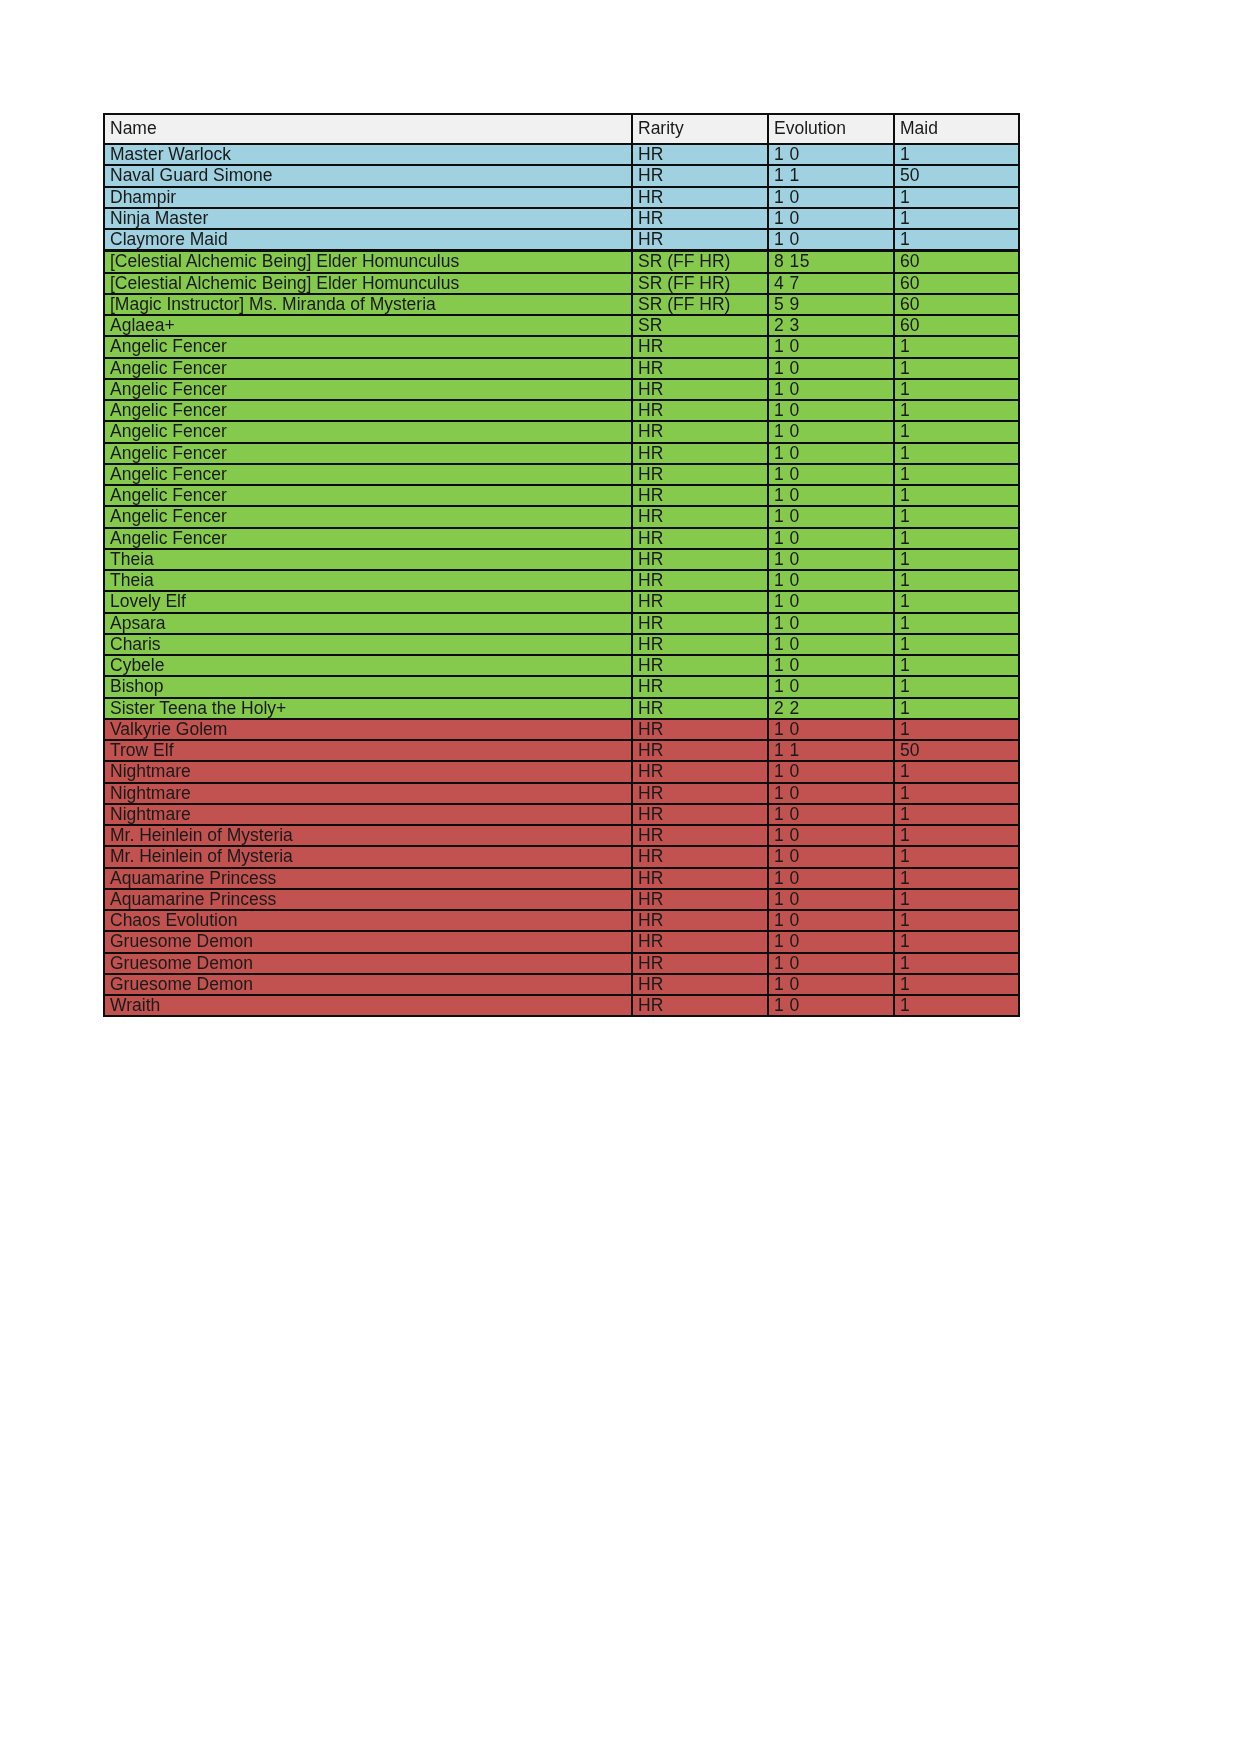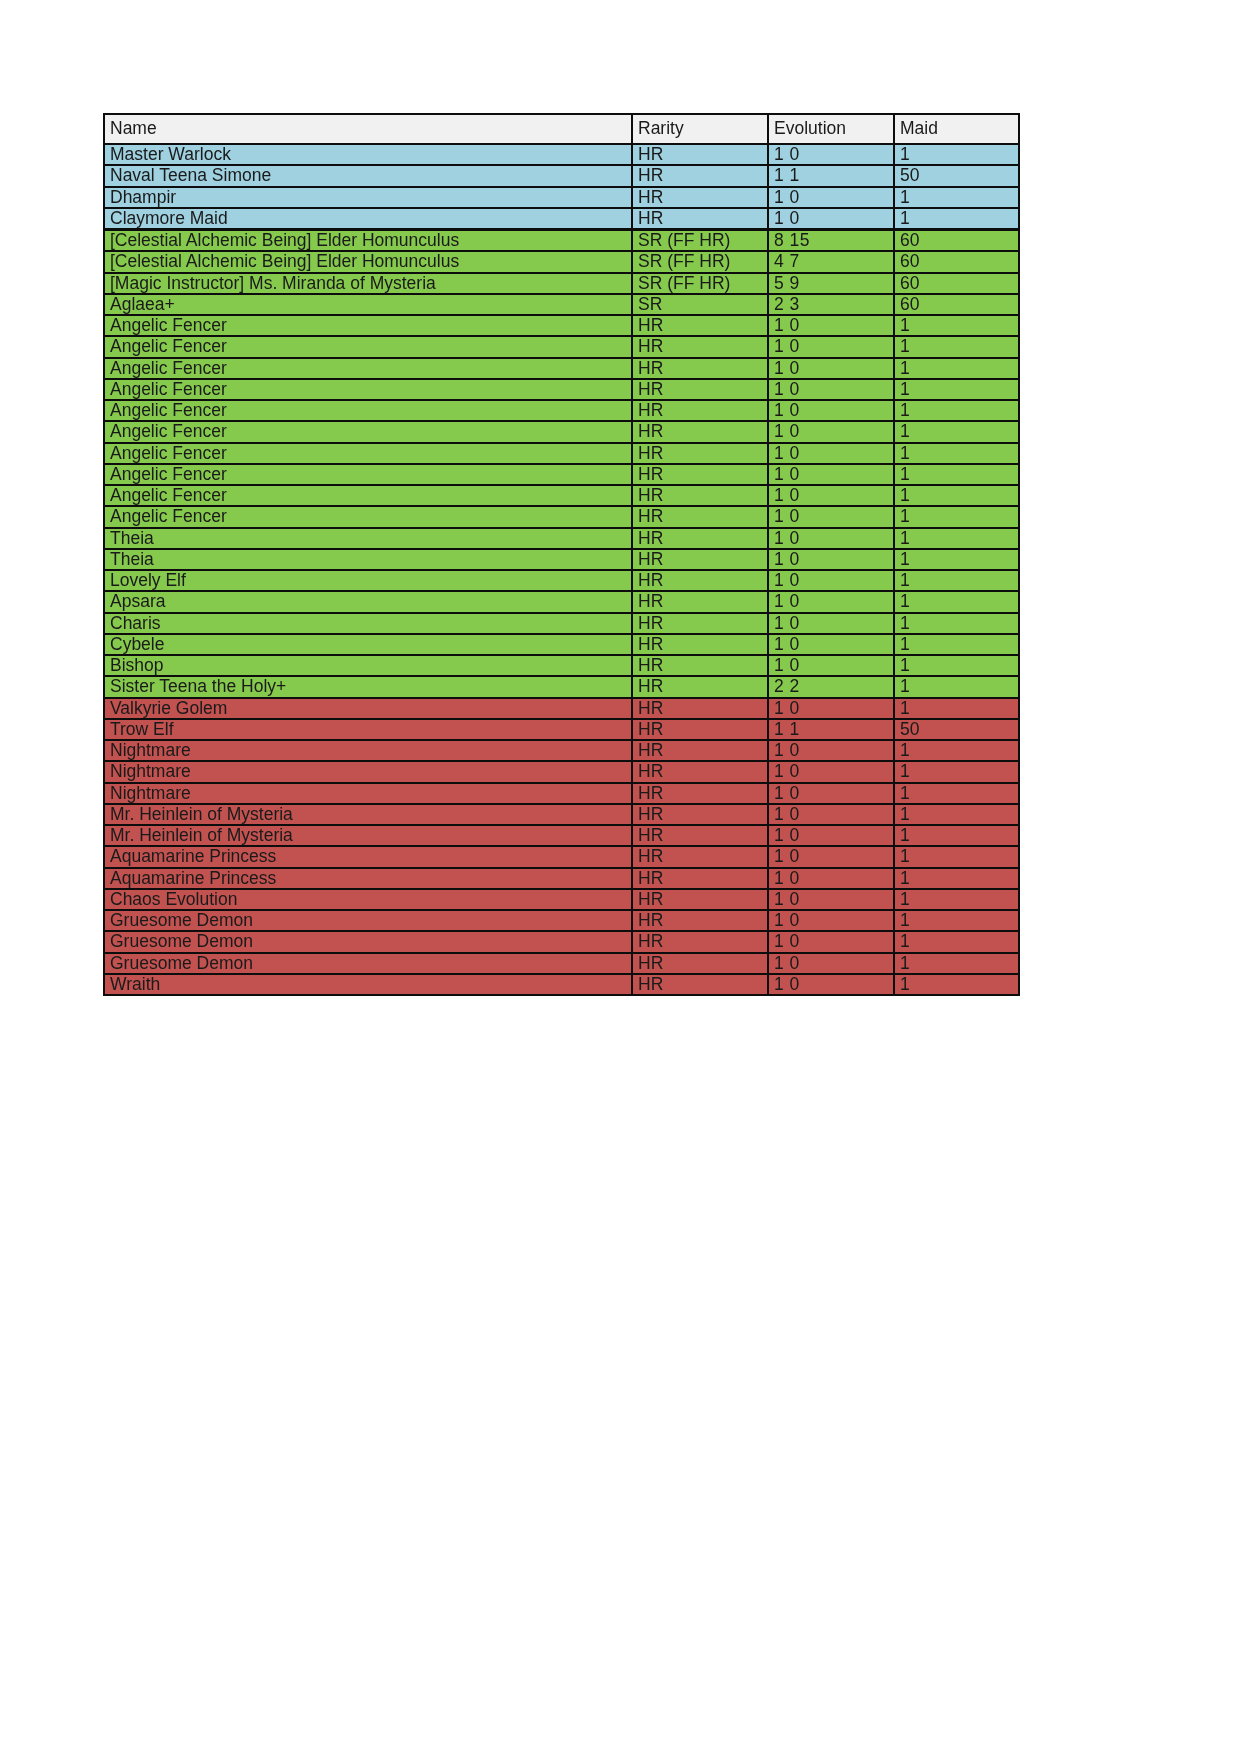--- a/index.html
+++ b/index.html
@@ -67,7 +67,7 @@
     <td class="c-level">1</td>
   </tr>
         <tr class="blue">
-    <td class="c-name">Naval Teena Simone</td>
+    <td class="c-name">Naval Guard Simone</td>
     <td class="c-rarity">HR</td>
     <td class="c-evolution">1 1</td>
     <td class="c-level">50</td>

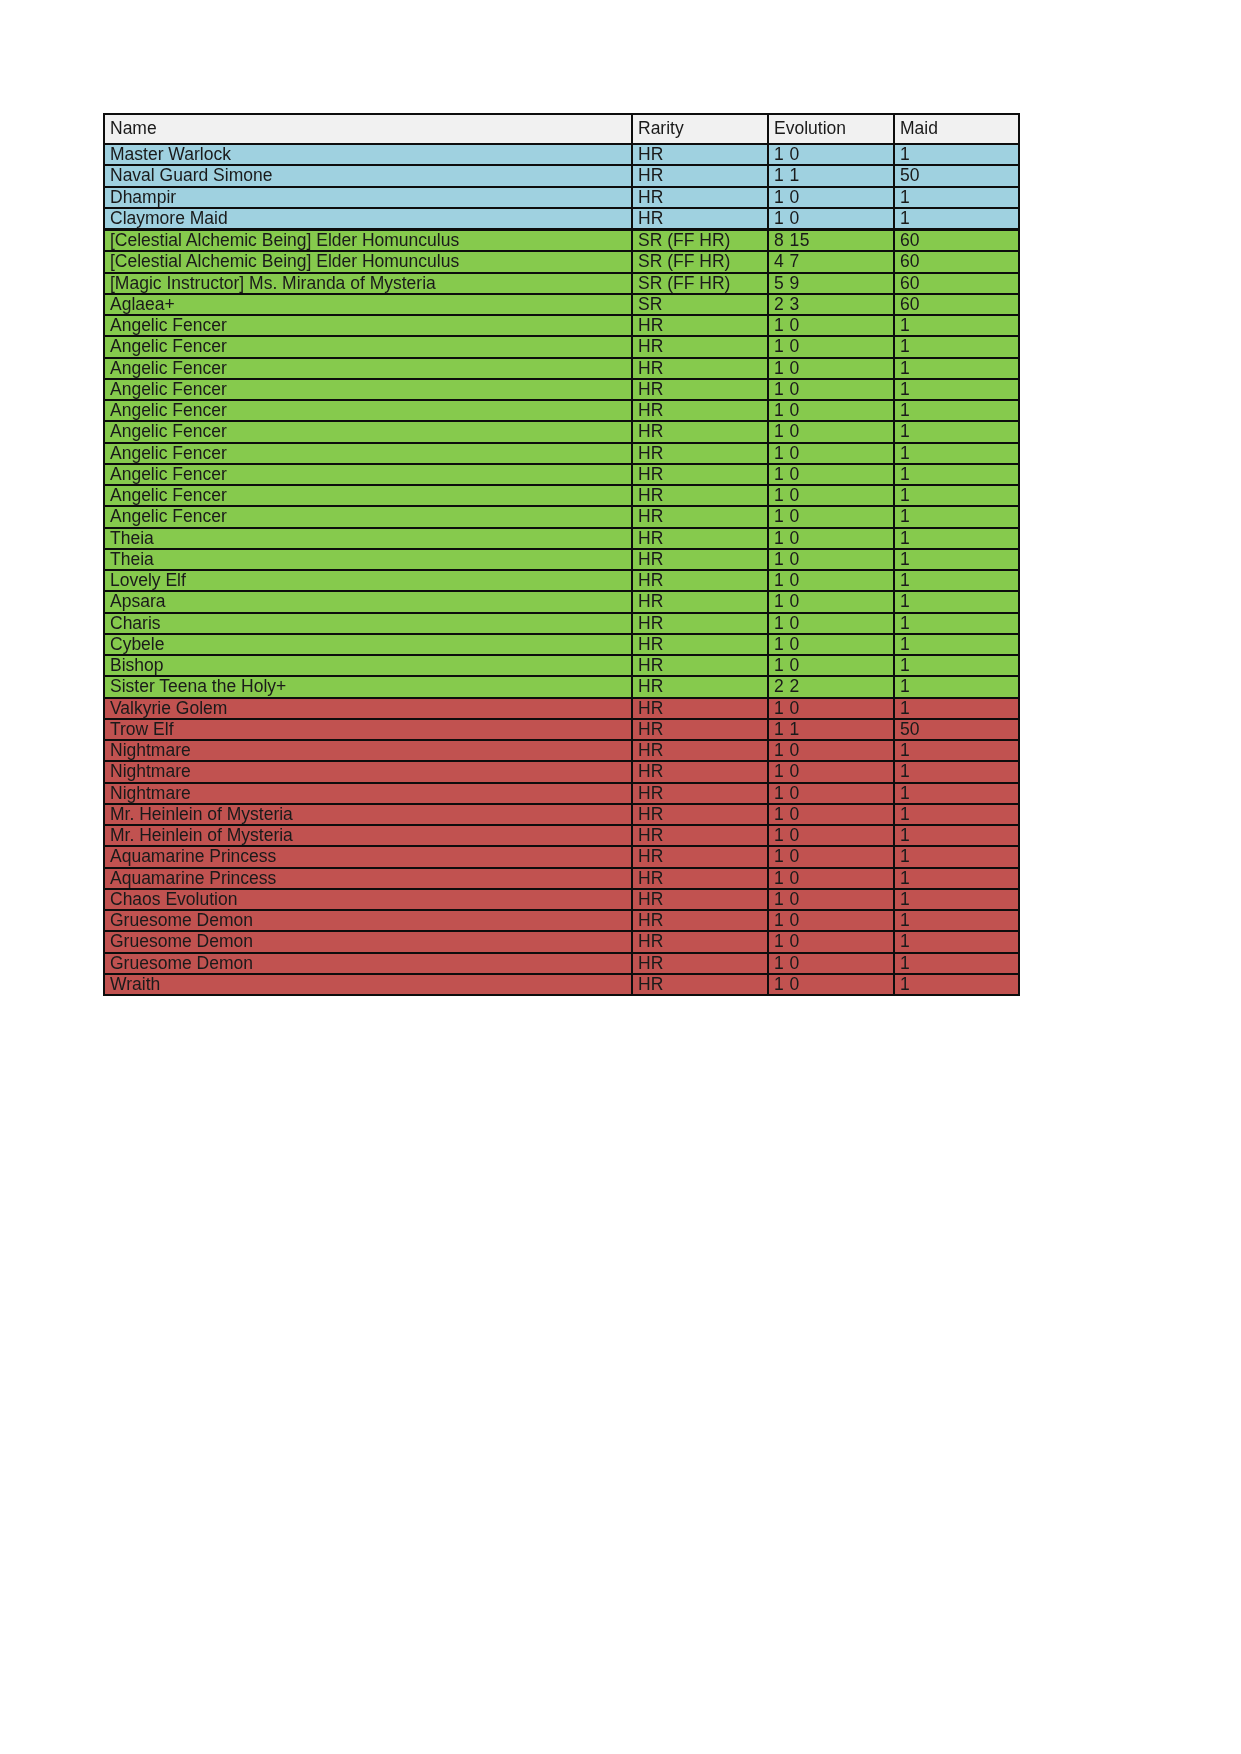--- a/index.html
+++ b/index.html
@@ -79,6 +79,12 @@
     <td class="c-level">1</td>
   </tr>
         <tr class="blue">
+    <td class="c-name">Ninja Master</td>
+    <td class="c-rarity">HR</td>
+    <td class="c-evolution">1 0</td>
+    <td class="c-level">1</td>
+  </tr>
+        <tr class="blue">
     <td class="c-name">Claymore Maid</td>
     <td class="c-rarity">HR</td>
     <td class="c-evolution">1 0</td>

